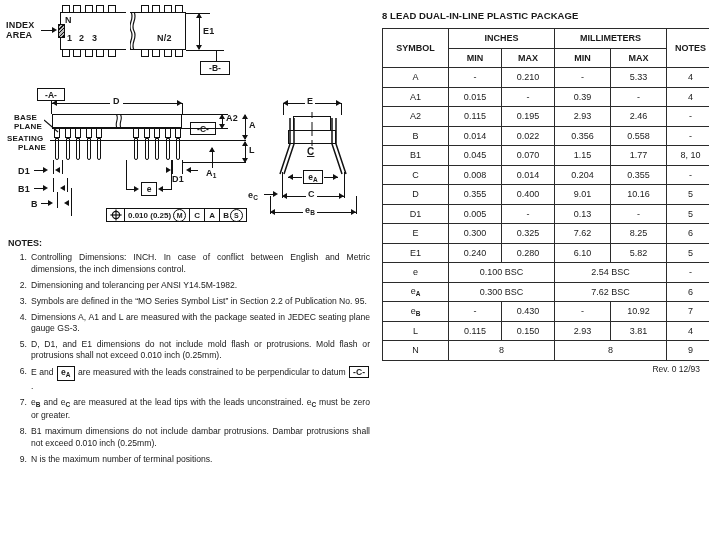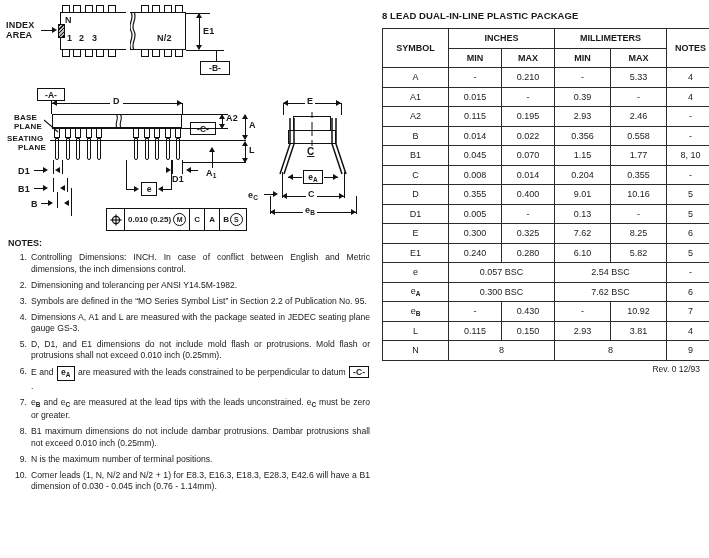--- a/index.html
+++ b/index.html
@@ -262,7 +262,7 @@
       <div class="lbl" style="left:206px;top:168px;"><span>A</span><span class="sub">1</span></div>
 
       <div style="position:absolute;left:106px;top:208px;display:flex;border:1.5px solid #111;
-                  background:#fff;height:23px;box-sizing:border-box;align-items:stretch;">
+                  background:#fff;height:14px;box-sizing:border-box;align-items:stretch;">
         <div style="width:17px;display:flex;align-items:center;justify-content:center;border-right:1.3px solid #111;">
           <svg width="12" height="12" viewBox="0 0 12 12">
             <circle cx="6" cy="6" r="3.6" fill="none" stroke="#111" stroke-width="1.2"></circle>

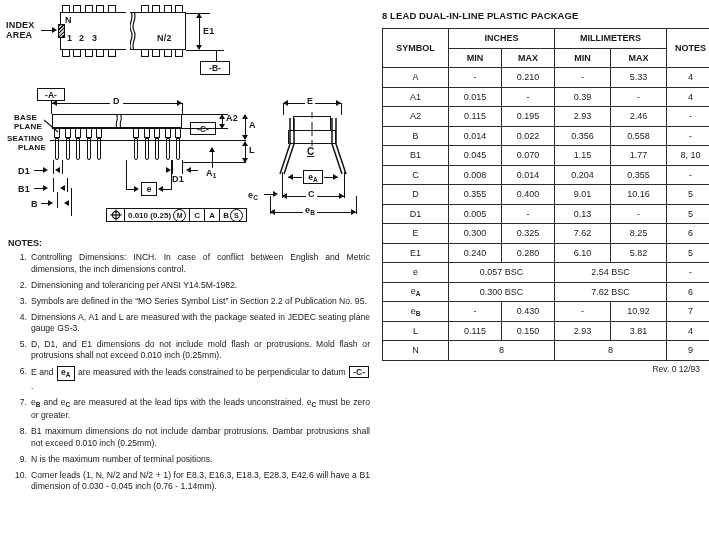--- a/index.html
+++ b/index.html
@@ -452,7 +452,7 @@
           </tr>
           <tr>
             <td>e</td>
-            <td colspan="2">0.057 BSC</td>
+            <td colspan="2">0.100 BSC</td>
             <td colspan="2">2.54 BSC</td>
             <td>-</td>
           </tr>

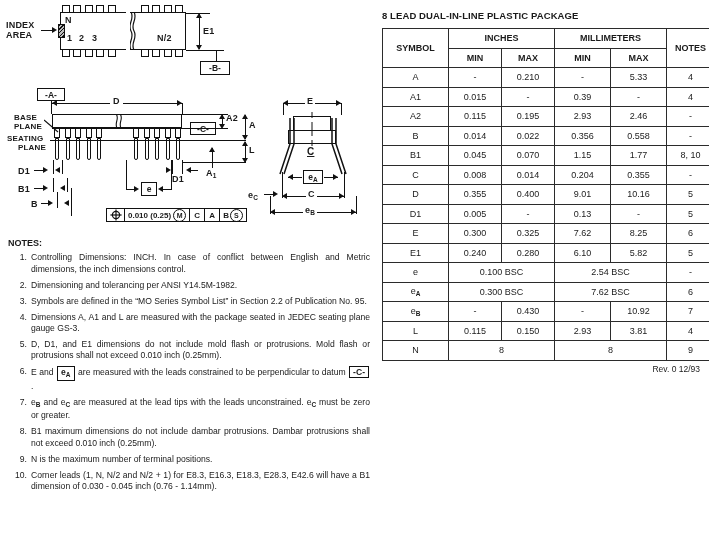--- a/index.html
+++ b/index.html
@@ -529,10 +529,6 @@
           <div class="n">9.</div>
           <div class="t jst">N is the maximum number of terminal positions.</div>
         </div>
-        <div class="note">
-          <div class="n">10.</div>
-          <div class="t jst">Corner leads (1, N, N/2 and N/2 + 1) for E8.3, E16.3, E18.3, E28.3, E42.6 will have a B1 dimension of 0.030 - 0.045 inch (0.76 - 1.14mm).</div>
-        </div>
       </div>
   </div>
 

